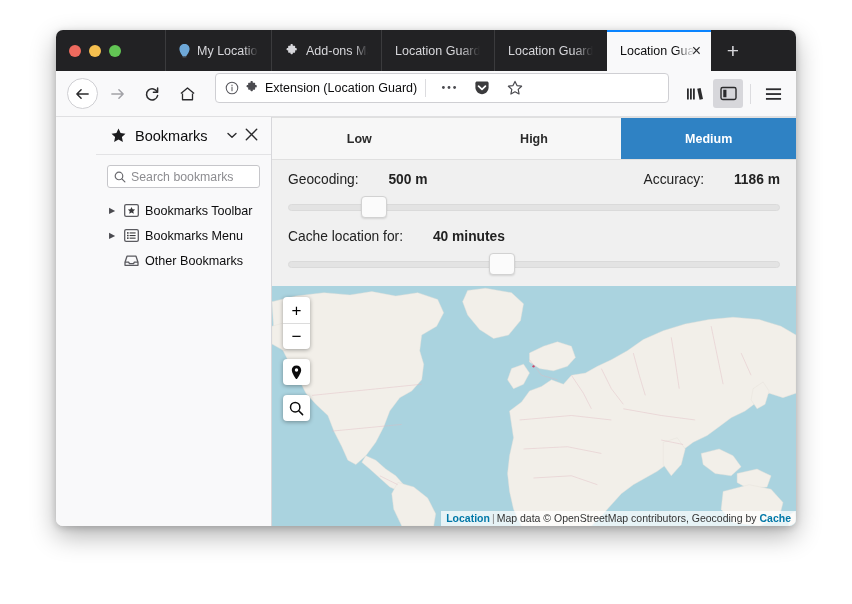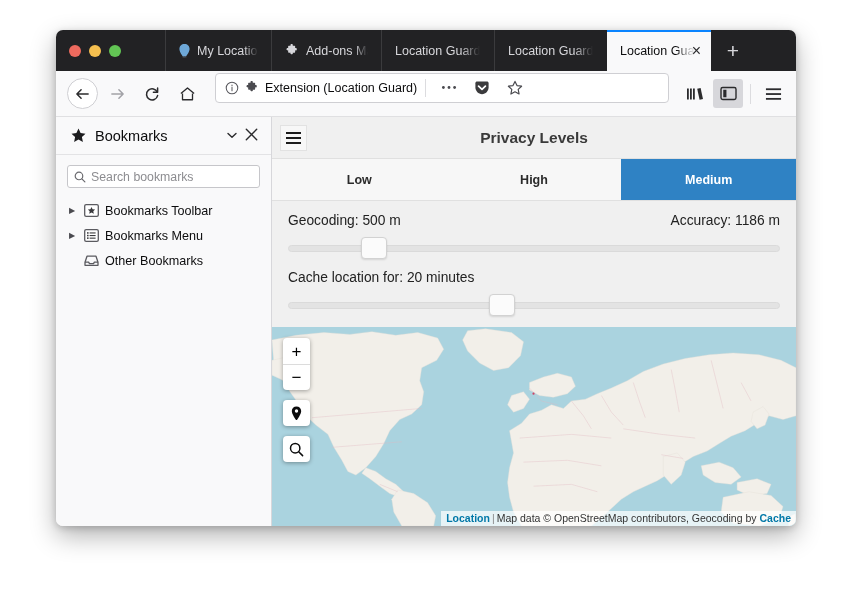--- a/index.html
+++ b/index.html
@@ -189,6 +189,7 @@
     display: flex;
     flex-direction: column;
     flex: none;
+    padding-left: 40px;
   }
   .sidebar-header {
     height: 38px;

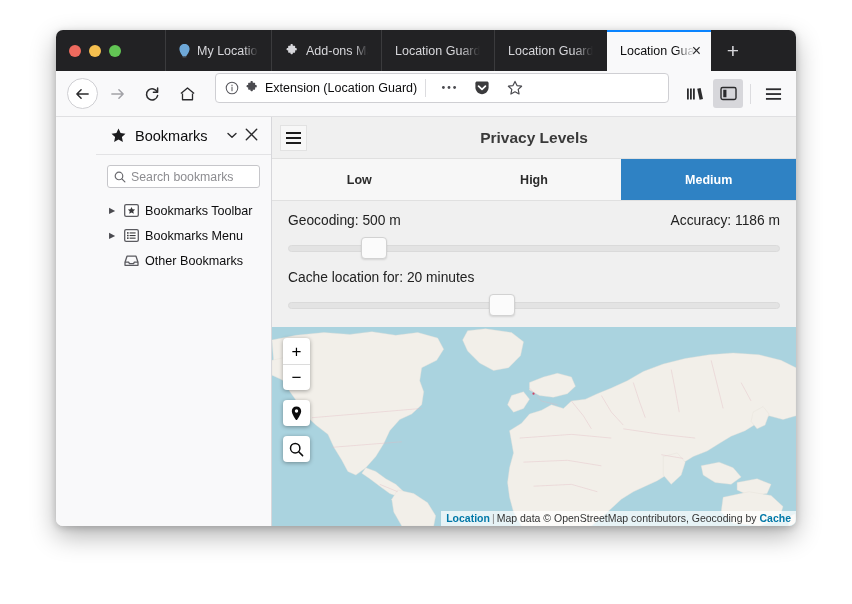--- a/index.html
+++ b/index.html
@@ -594,14 +594,6 @@
 
     <div id="ext-panel">
 
-      <div class="panel-head">
-        <div class="hamburger-btn">
-          <i></i>
-          <i></i>
-          <i></i>
-        </div>
-        <div class="panel-title">Privacy Levels</div>
-      </div>
 
       <div class="level-tabs">
         <div class="level-tab">Low</div>

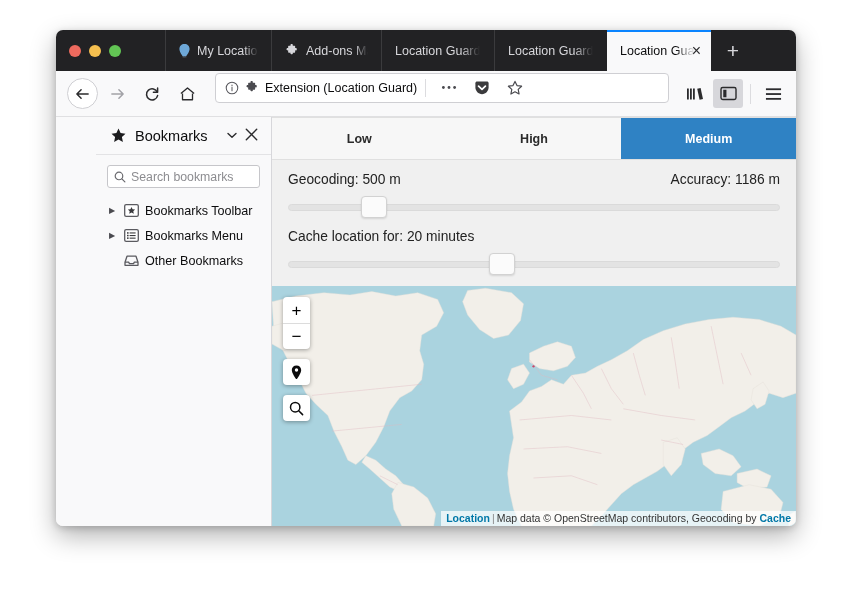--- a/index.html
+++ b/index.html
@@ -316,7 +316,7 @@
     color: #222;
     padding-bottom: 9px;
   }
-  .ctl-row b { font-weight: normal; }
+  .ctl-row b { font-weight: bold; margin-left: 26px; }
   .slider {
     position: relative;
     height: 22px;

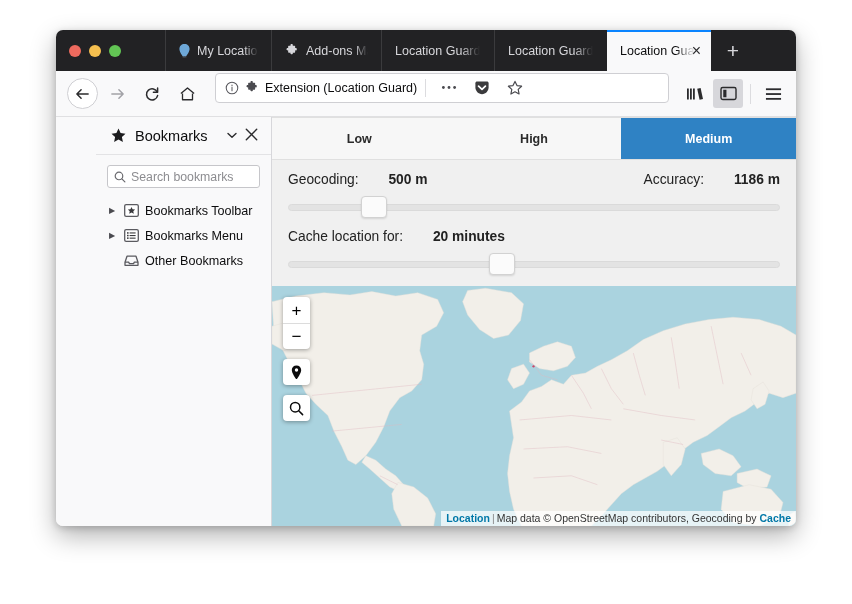--- a/index.html
+++ b/index.html
@@ -620,7 +620,7 @@
         <div class="ctl-row">
           <div>
             <span>Cache location for:</span>
-            <b>20 minutes</b>
+            <b>40 minutes</b>
           </div>
         </div>
         <div class="slider">

